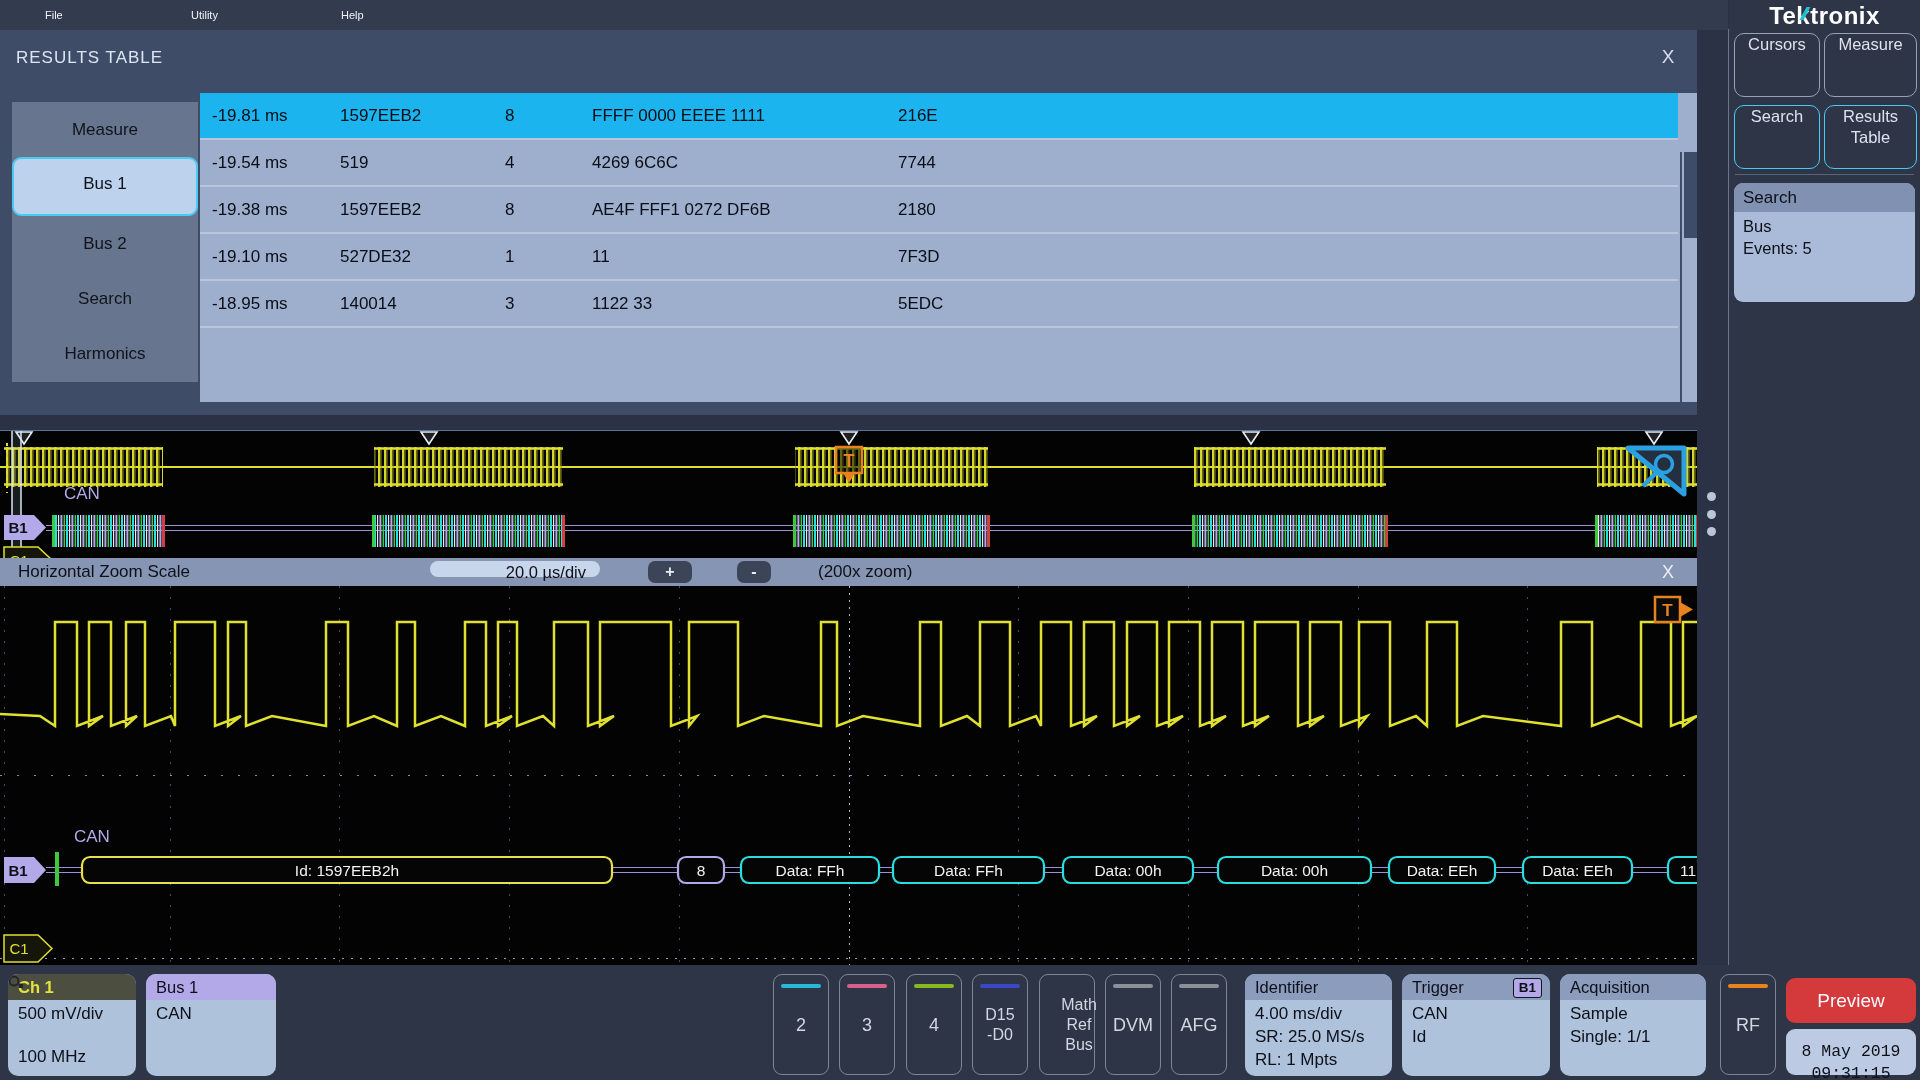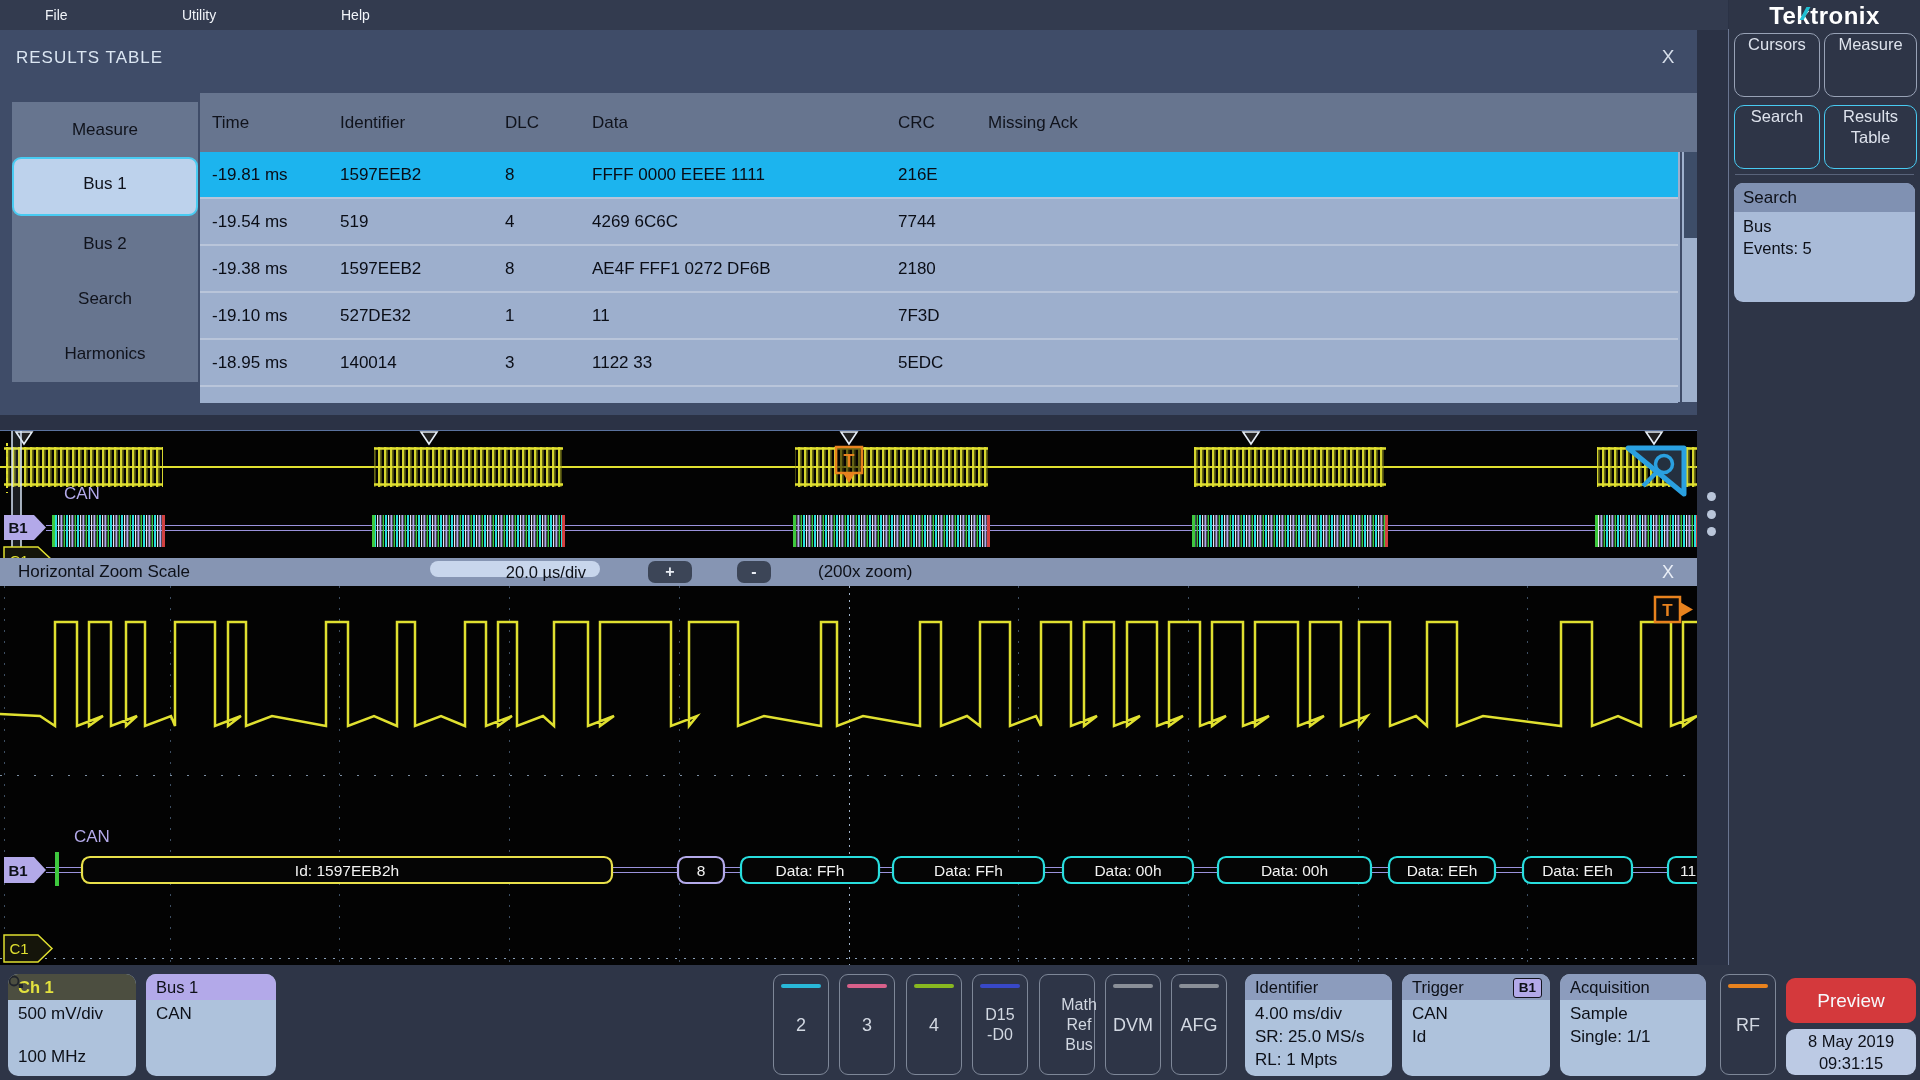--- a/index.html
+++ b/index.html
@@ -8,7 +8,7 @@
   .abs{position:absolute;}
   
   #menubar{left:0;top:0;width:1728px;height:30px;background:#333b4f;}
-  .menu-item{position:absolute;top:0;height:30px;line-height:30px;color:#f2f5fa;font-size:14px;cursor:default;}
+  .menu-item{position:absolute;top:0;height:30px;line-height:30px;color:#f2f5fa;font-size:11px;cursor:default;}
   
   #rt-panel{left:0;top:30px;width:1697px;height:385px;background:#3f4c68;}
   #rt-title{position:absolute;left:16px;top:18px;color:#dbe6f2;font-size:17px;letter-spacing:1px;}

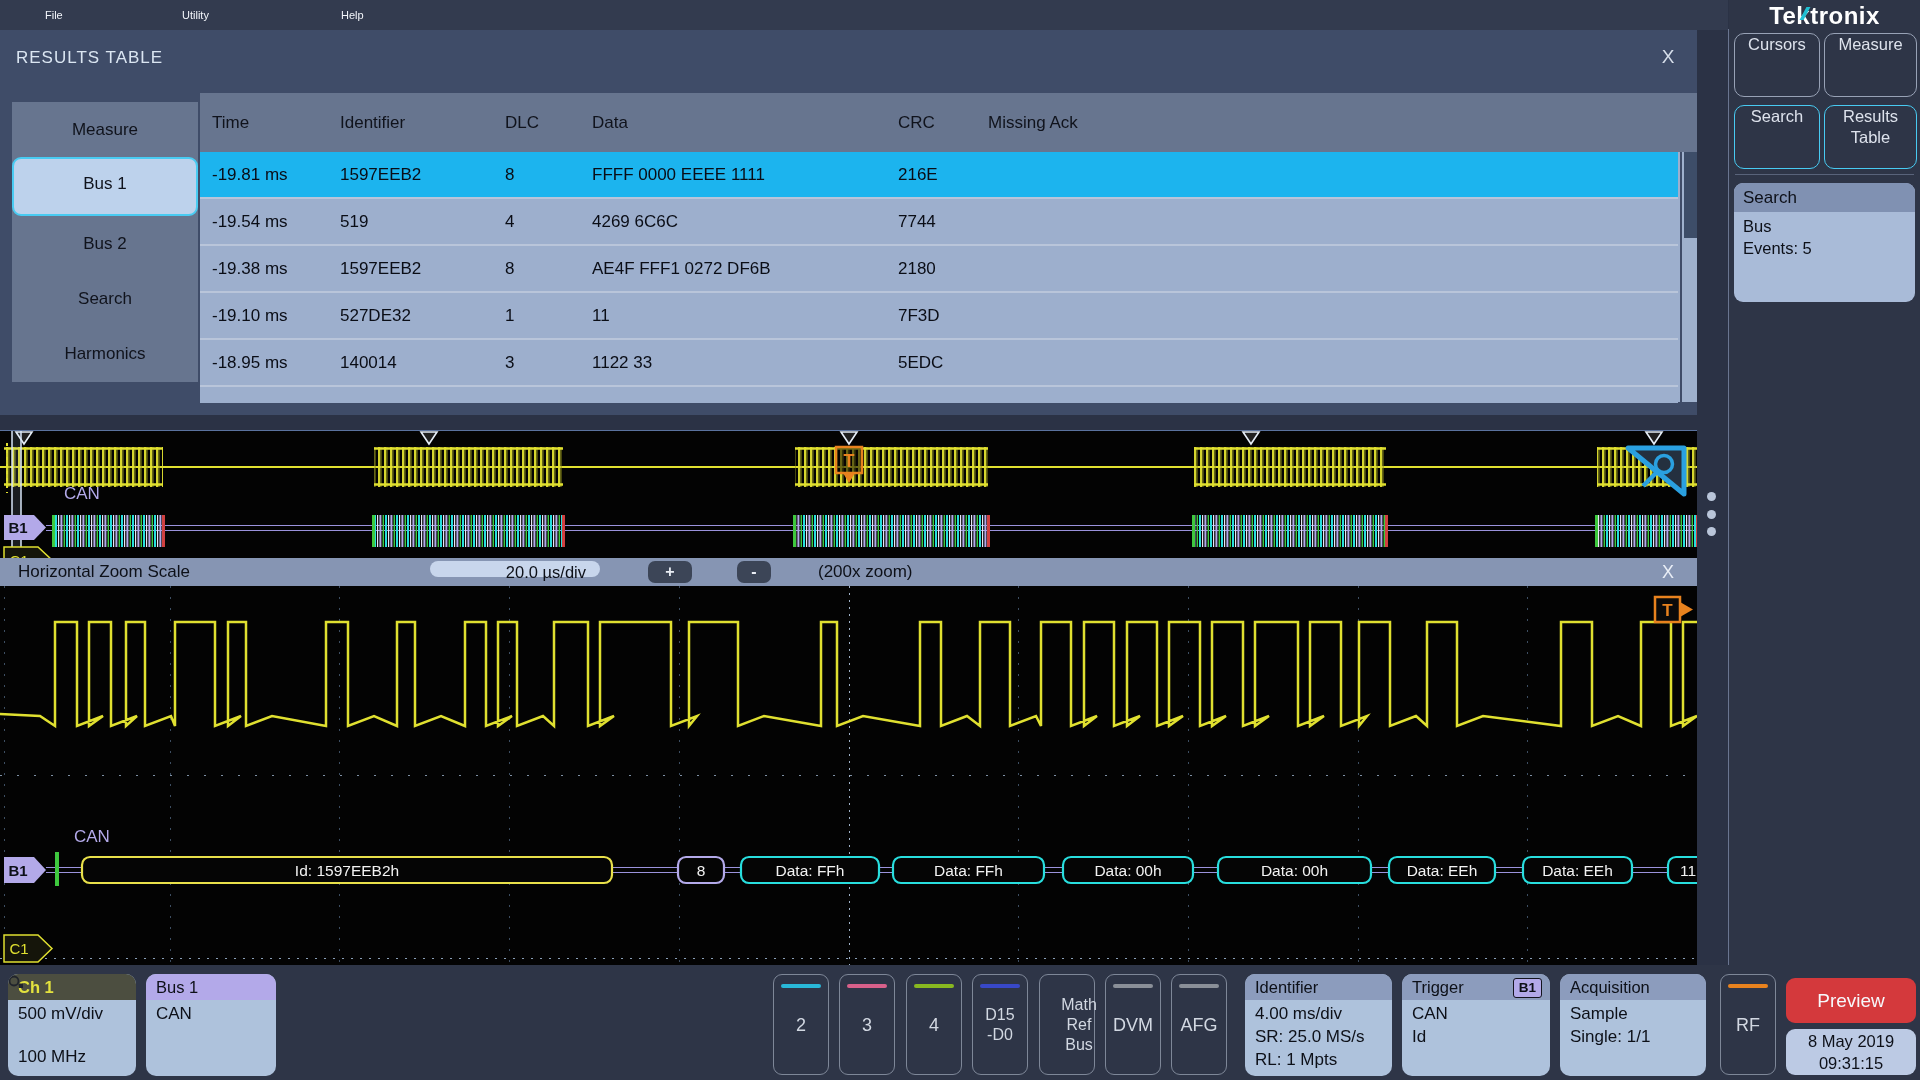--- a/index.html
+++ b/index.html
@@ -74,7 +74,7 @@
 
 <div id="menubar" class="abs">
     <div class="menu-item" style="left: 45px;">File</div>
-    <div class="menu-item" style="left: 182px;">Utility</div>
+    <div class="menu-item" style="left: 191px;">Utility</div>
     <div class="menu-item" style="left: 341px;">Help</div>
   </div>
 

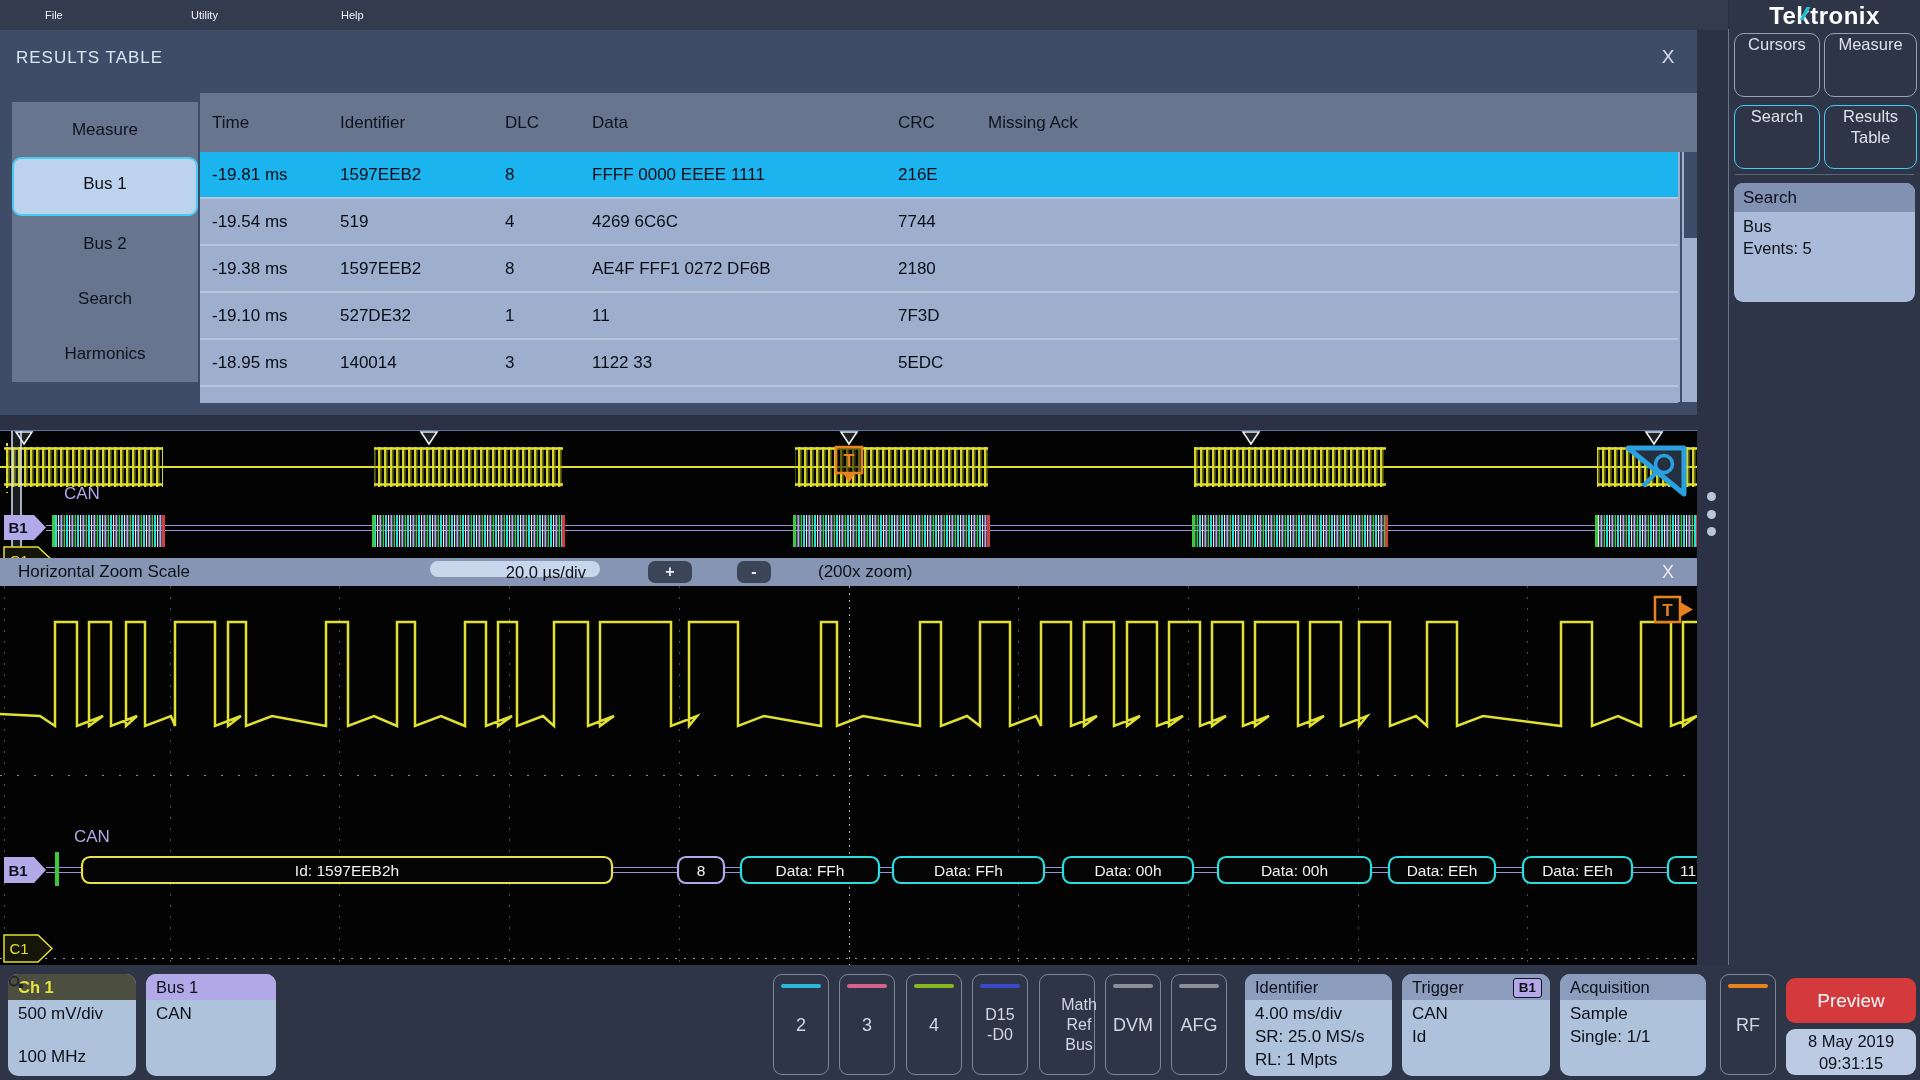--- a/index.html
+++ b/index.html
@@ -89,14 +89,6 @@
       <div class="rt-tab">Harmonics</div>
     </div>
   <div id="rt-table">
-    <div id="rt-head" class="rt-grid">
-        <div>Time</div>
-        <div>Identifier</div>
-        <div>DLC</div>
-        <div>Data</div>
-        <div>CRC</div>
-        <div>Missing Ack</div>
-      </div>
     <div id="rt-body">
         <div class="rt-row rt-grid sel">
           <div>-19.81 ms</div>

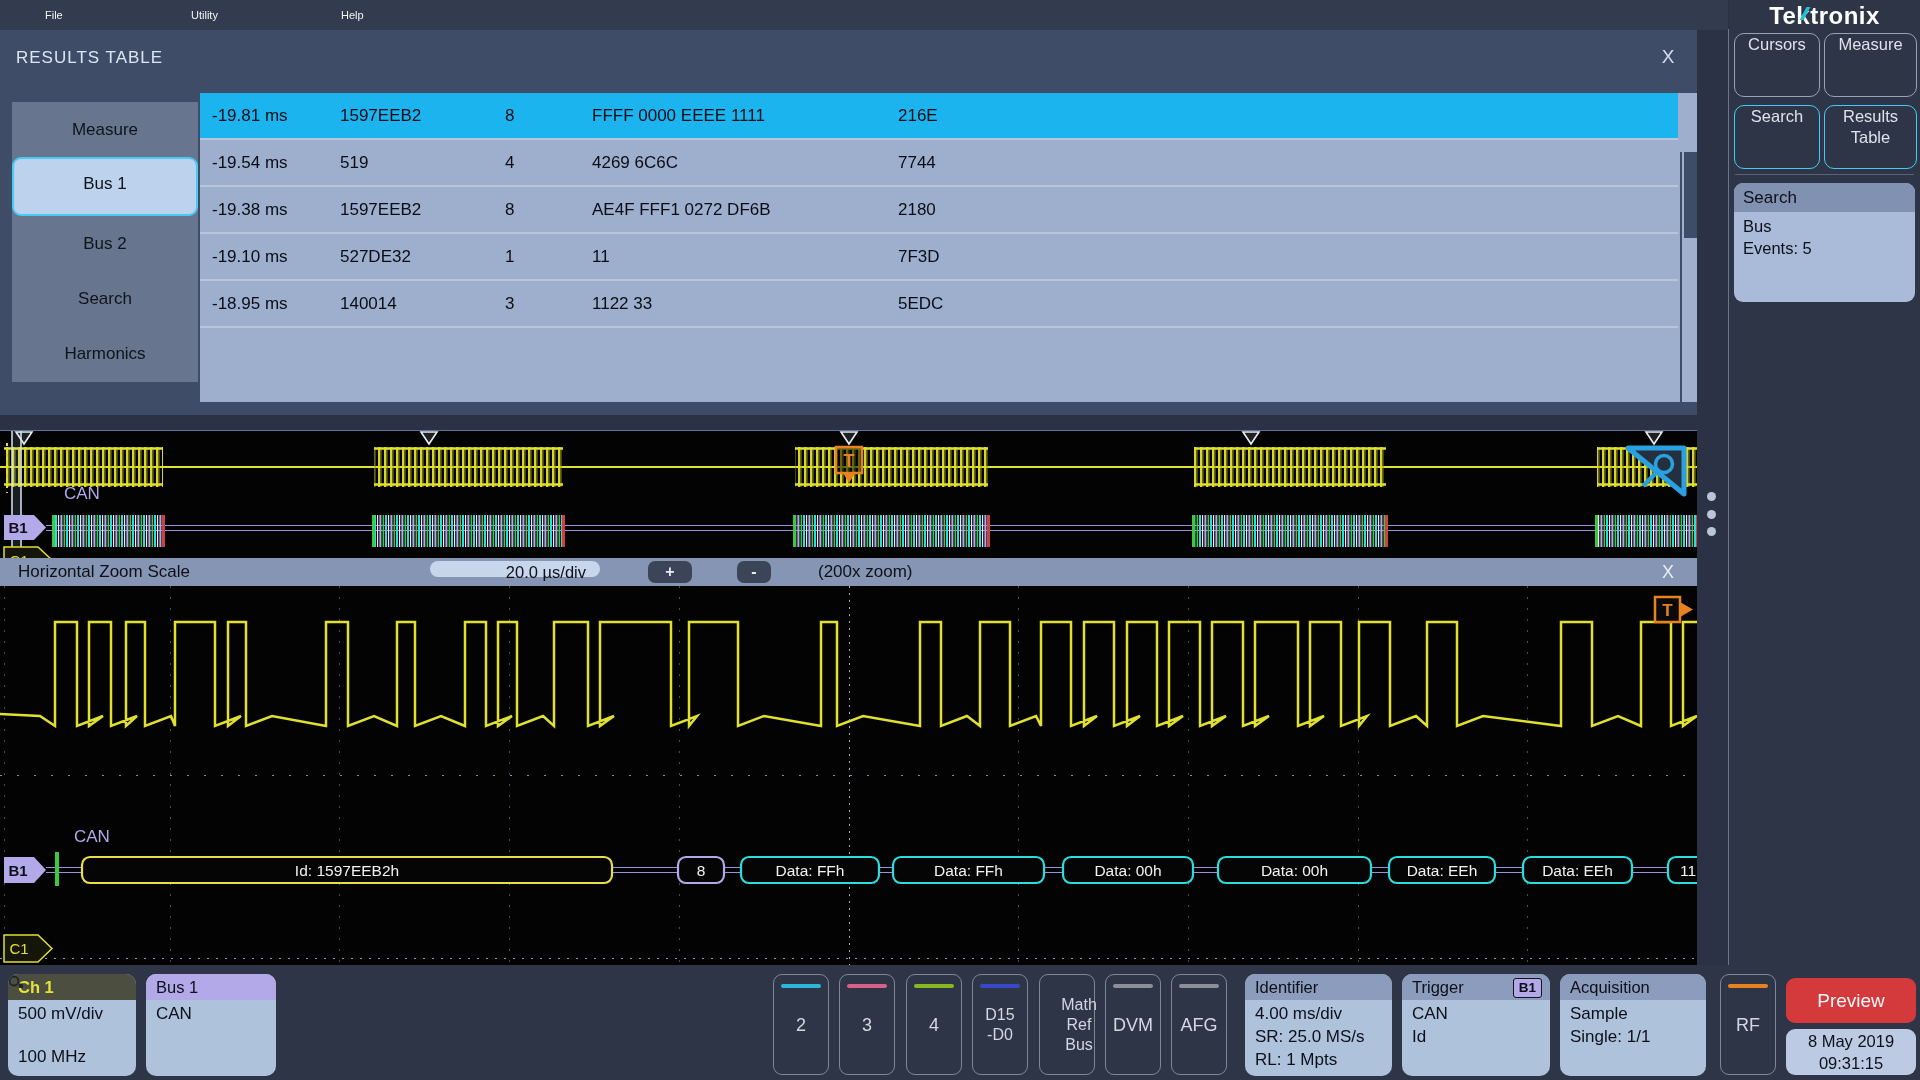--- a/index.html
+++ b/index.html
@@ -67,7 +67,7 @@
   #preview-btn{position:absolute;left:1786px;top:978px;width:130px;height:45px;background:#d4393c;border-radius:9px;
                color:#f6f8fb;font-size:19px;text-align:center;line-height:45px;}
   #datetime{position:absolute;left:1786px;top:1029px;width:130px;height:46px;background:#bccae4;border-radius:9px;
-            color:#0d1018;font-size:16.5px;text-align:center;line-height:22px;padding-top:1px;box-sizing:border-box;}
+            color:#0d1018;font-size:16.5px;text-align:center;line-height:22px;padding-top:12px;box-sizing:border-box;font-family:Liberation Mono, monospace;}
 </style>
 </head>
 <body>

